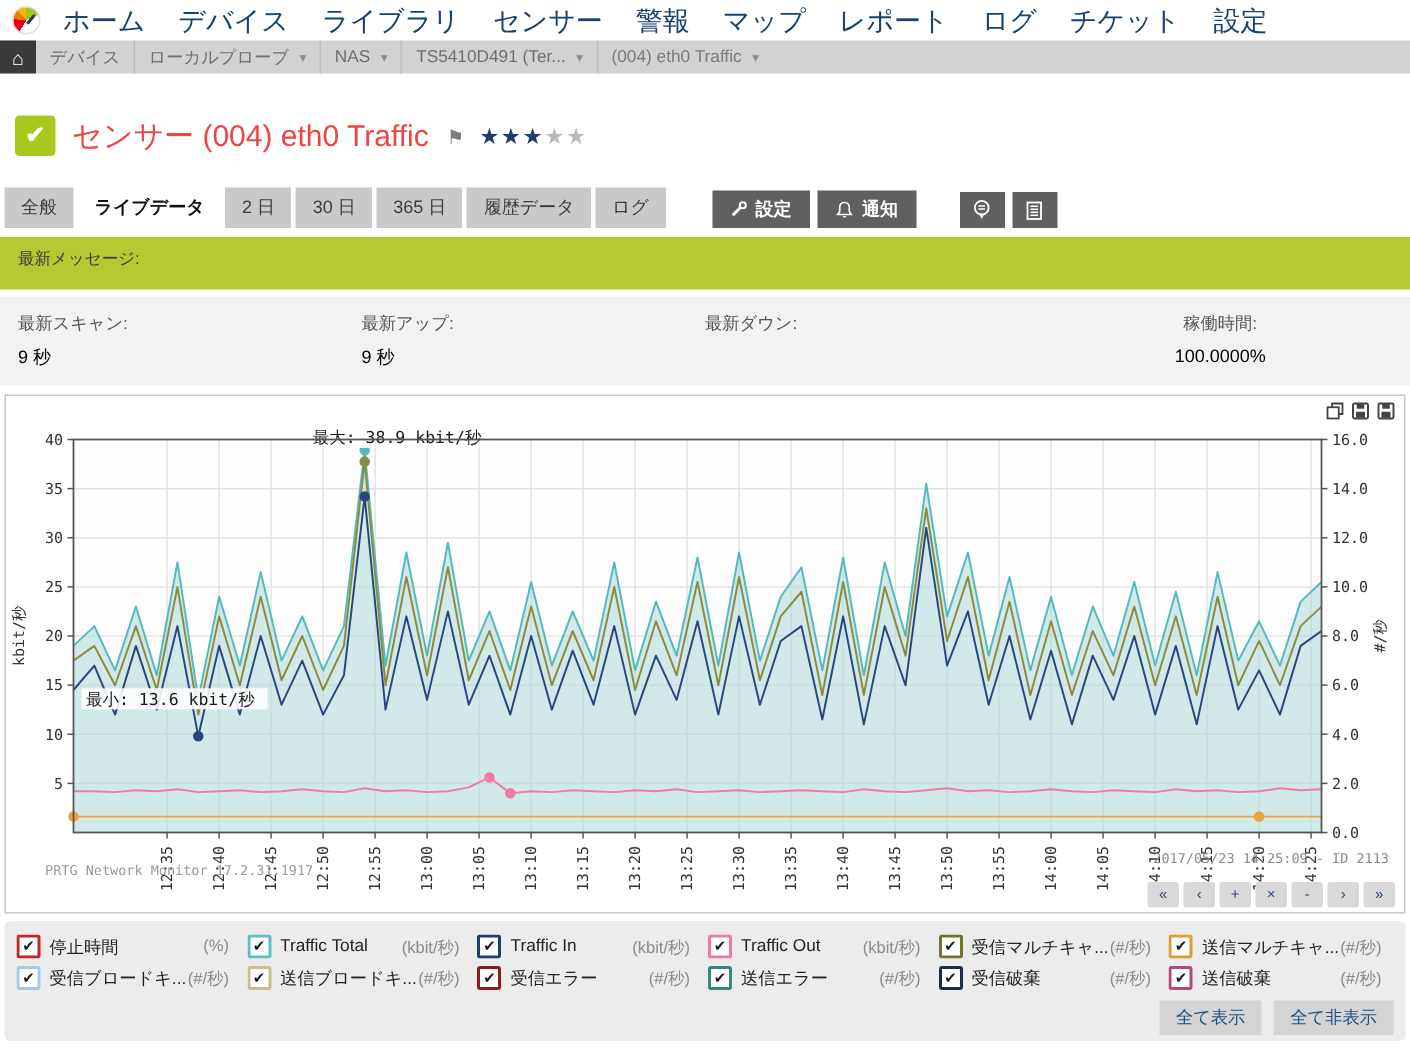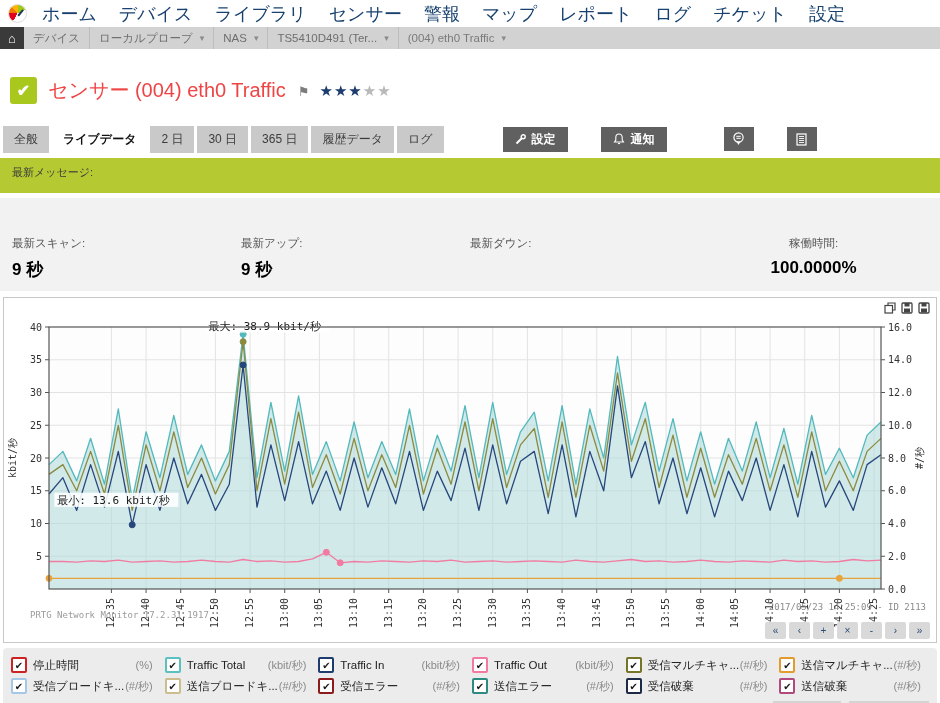--- a/index.html
+++ b/index.html
@@ -29,7 +29,7 @@
   .star{font-size:15px;color:#1e3c6e;cursor:pointer;letter-spacing:1px;}
   .star.empty{color:#b9b9b9;}
   
-  .tab-row{display:flex;align-items:center;margin:20px 0 0 3px;height:26px;gap:28px;}
+  .tab-row{display:flex;align-items:flex-end;margin:20px 0 0 3px;height:26px;}
   .tab{background:#c9c9c9;color:#3c3c3c;font-size:12px;padding:5px 11px;margin-right:3px;cursor:pointer;white-space:nowrap;}
   .tab.active{background:#fff;font-weight:bold;color:#111;}
   .btn-dark{background:#606060;color:#fff;font-size:12px;font-weight:bold;padding:4px 12px;margin-right:5px;

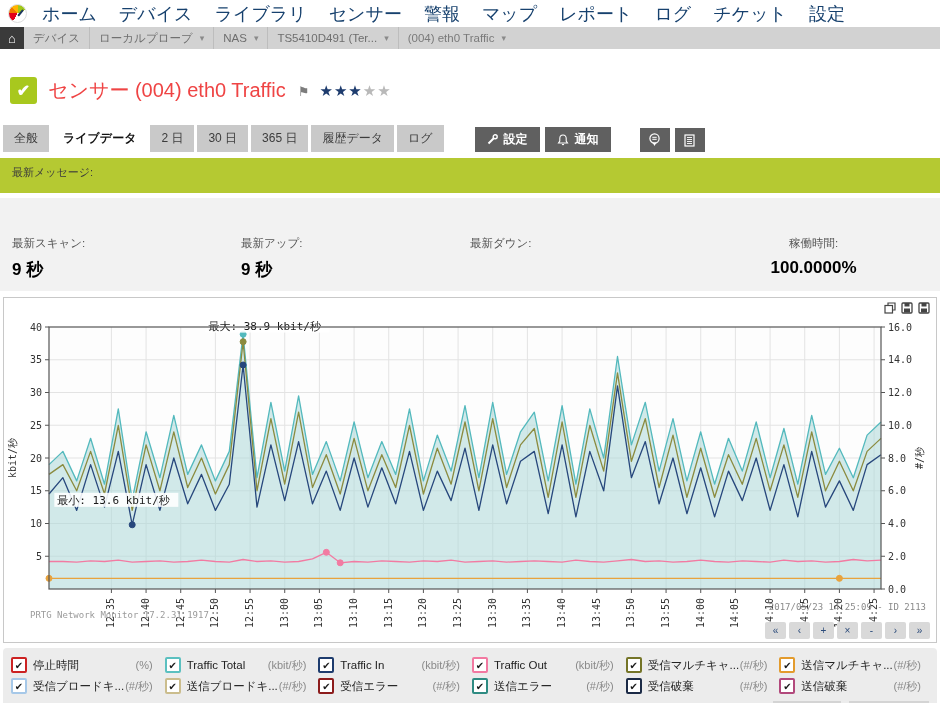--- a/index.html
+++ b/index.html
@@ -44,7 +44,7 @@
   .status-panel{background:#f2f2f2;margin-top:5px;display:flex;padding:10px 12px;}
   .status-col{flex:1;}
   .status-col.right{text-align:center;}
-  .st-label{font-size:11.5px;color:#555;margin-top:28px;}
+  .st-label{font-size:11.5px;color:#555;}
   .st-value{font-size:17px;font-weight:bold;color:#000;margin-top:7px;min-height:14px;}
   
   .chart-panel{margin:6px 3px 0;border:1px solid #c8c8c8;background:#fff;position:relative;height:346px;box-sizing:border-box;}

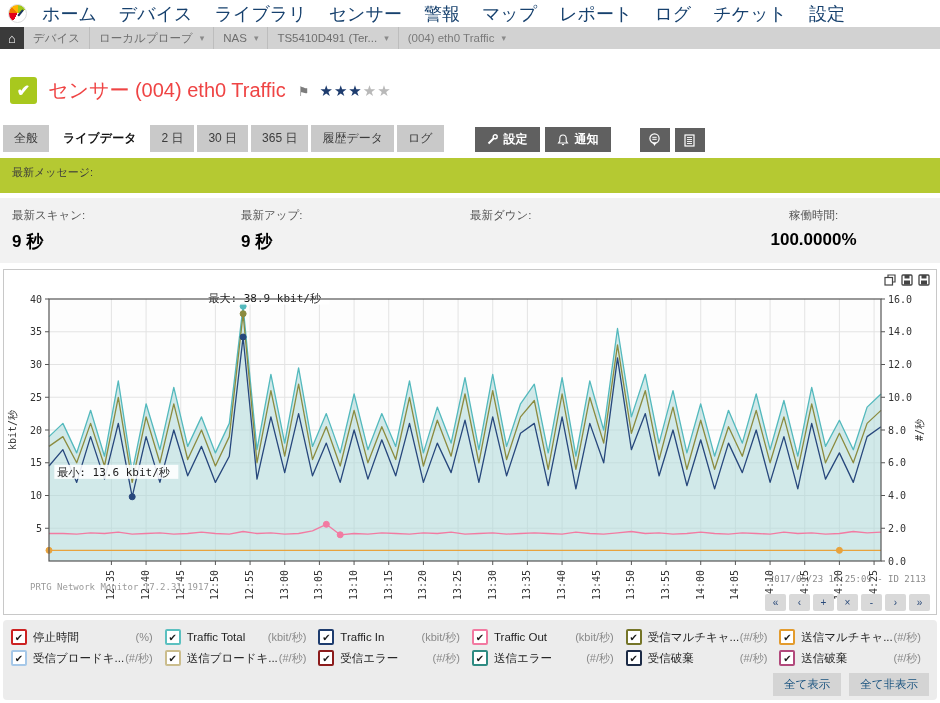--- a/index.html
+++ b/index.html
@@ -45,7 +45,7 @@
   .status-col{flex:1;}
   .status-col.right{text-align:center;}
   .st-label{font-size:11.5px;color:#555;}
-  .st-value{font-size:17px;font-weight:bold;color:#000;margin-top:7px;min-height:14px;}
+  .st-value{font-size:12px;font-weight:normal;color:#000;margin-top:7px;min-height:14px;}
   
   .chart-panel{margin:6px 3px 0;border:1px solid #c8c8c8;background:#fff;position:relative;height:346px;box-sizing:border-box;}
   .chart-icons{position:absolute;top:4px;right:6px;display:flex;gap:5px;z-index:3;}

